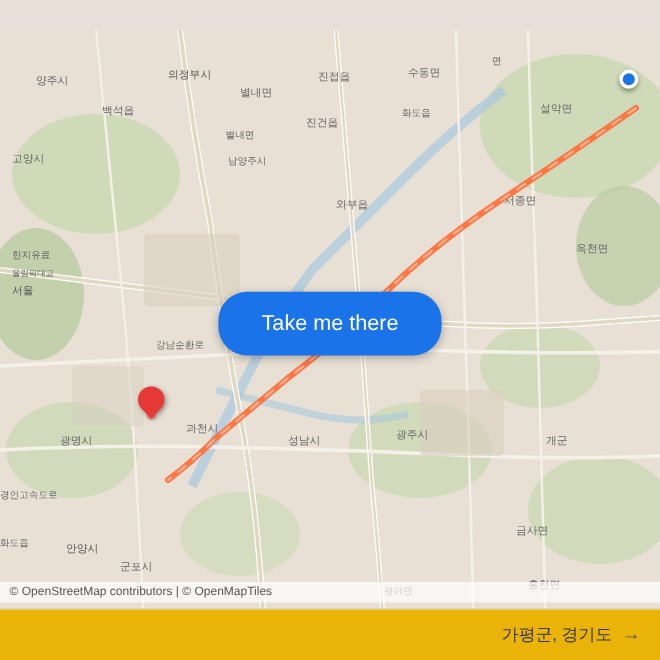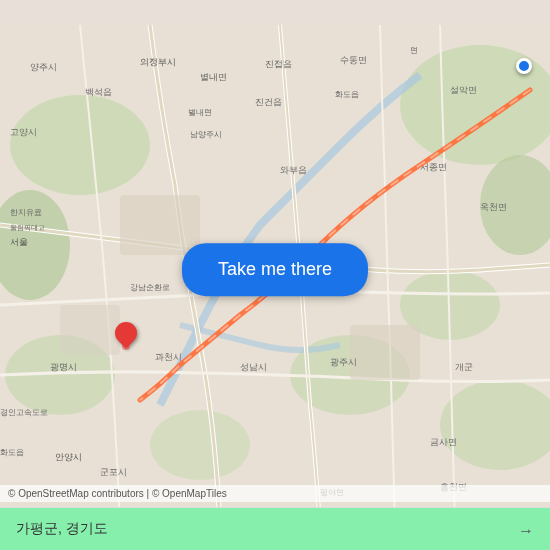--- a/index.html
+++ b/index.html
@@ -57,11 +57,11 @@
       bottom: 0;
       left: 0;
       right: 0;
-      background: #86efac;
+      background: #eab308;
       padding: 12px 16px;
       display: flex;
       align-items: center;
-      justify-content: space-between;
+      justify-content: flex-end;
       gap: 8px;
       z-index: 10;
       border-top: 1px solid #ddd;

